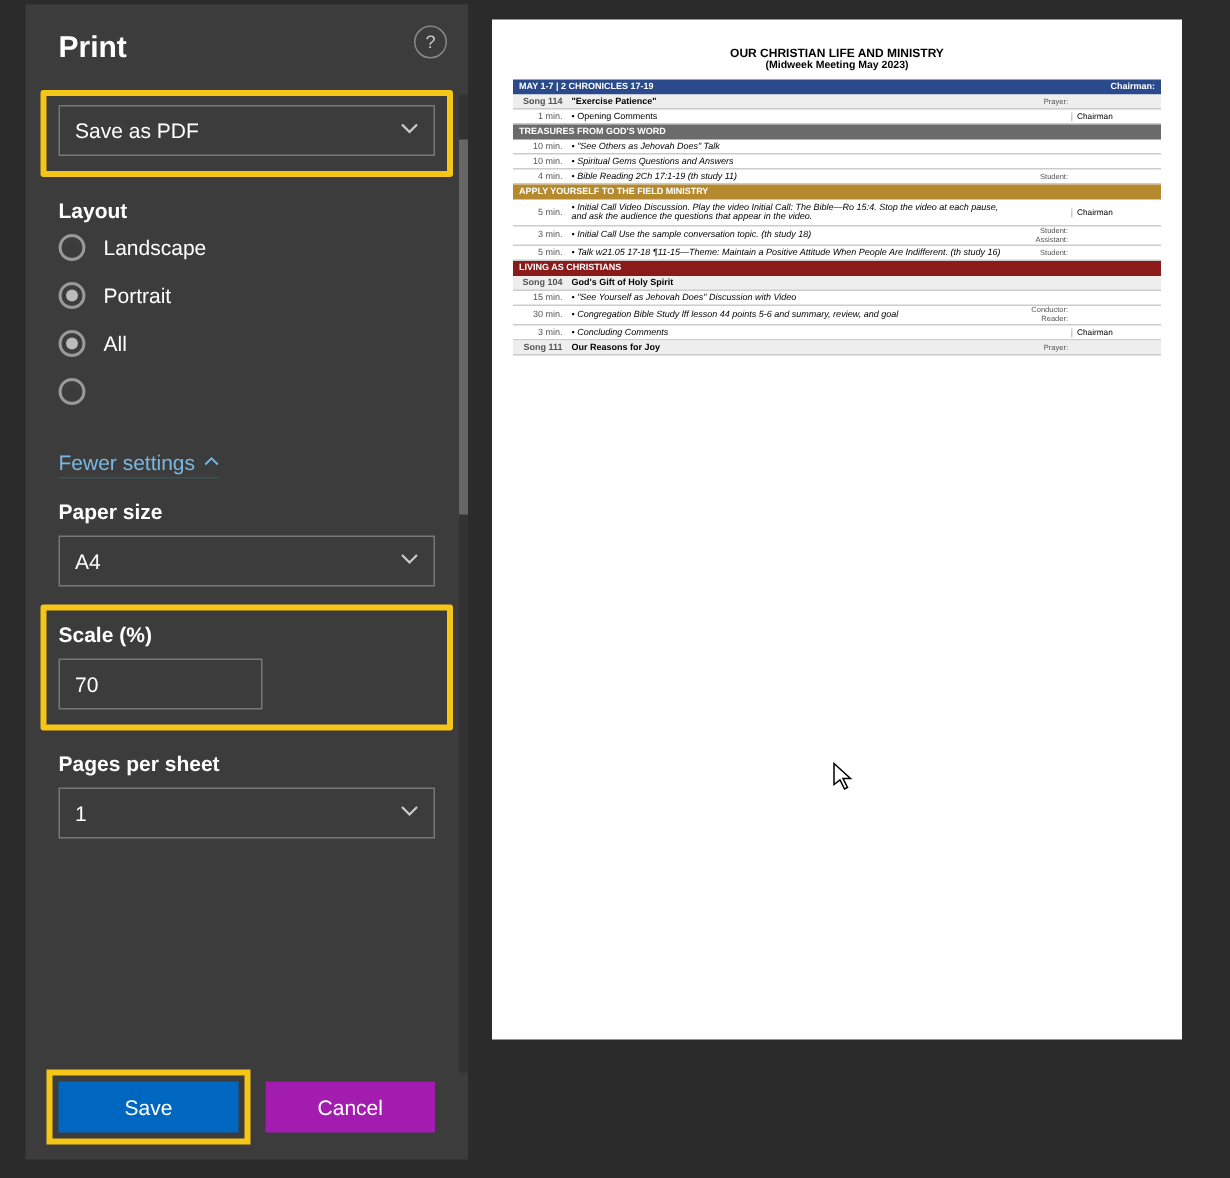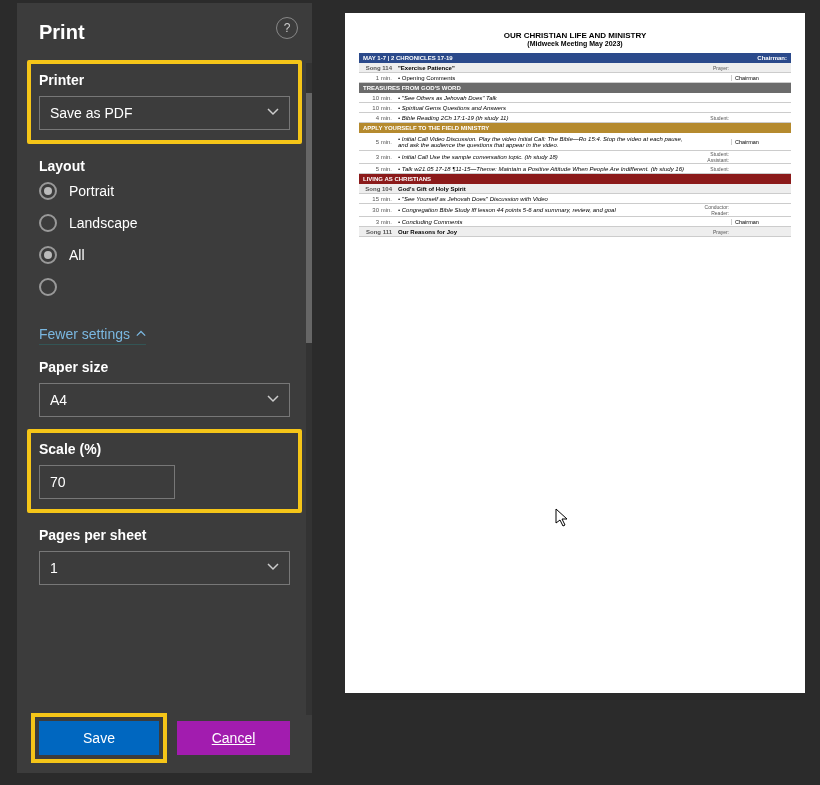--- a/index.html
+++ b/index.html
@@ -165,7 +165,7 @@
     bottom: 80px;
     background: #2b2b2b;
     display: flex;
-    justify-content: flex-end;
+    justify-content: flex-start;
     align-items: flex-start;
     padding: 10px;
   }

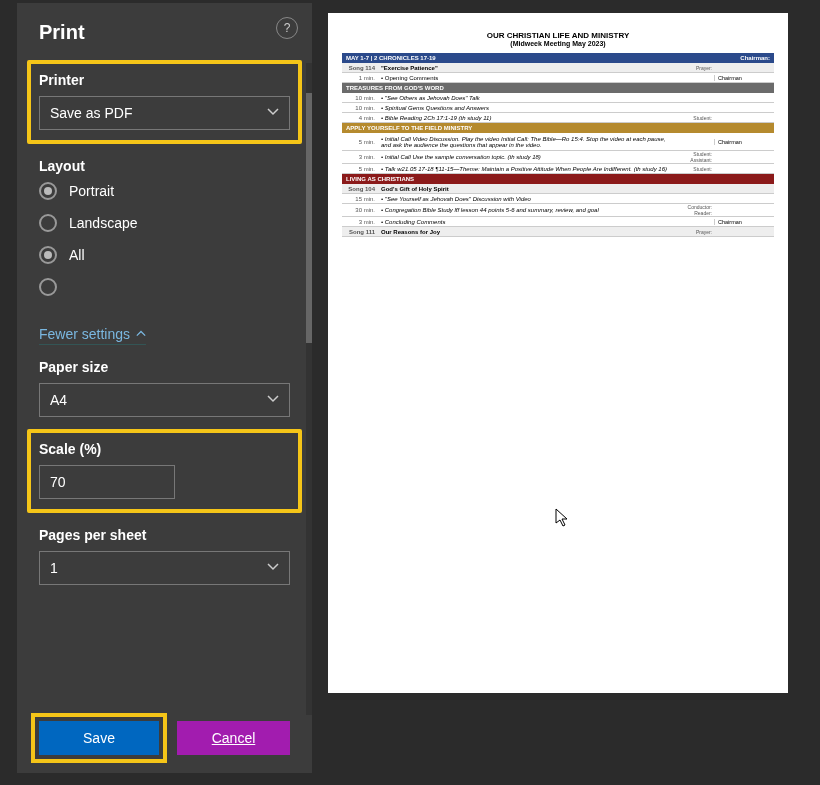--- a/index.html
+++ b/index.html
@@ -213,7 +213,6 @@
   <div class="dialog-body">
 
     <div class="highlight-box">
-      <div class="section-label">Printer</div>
       <div class="select-box">
         <span>Save as PDF</span>
         <span class="chevron">

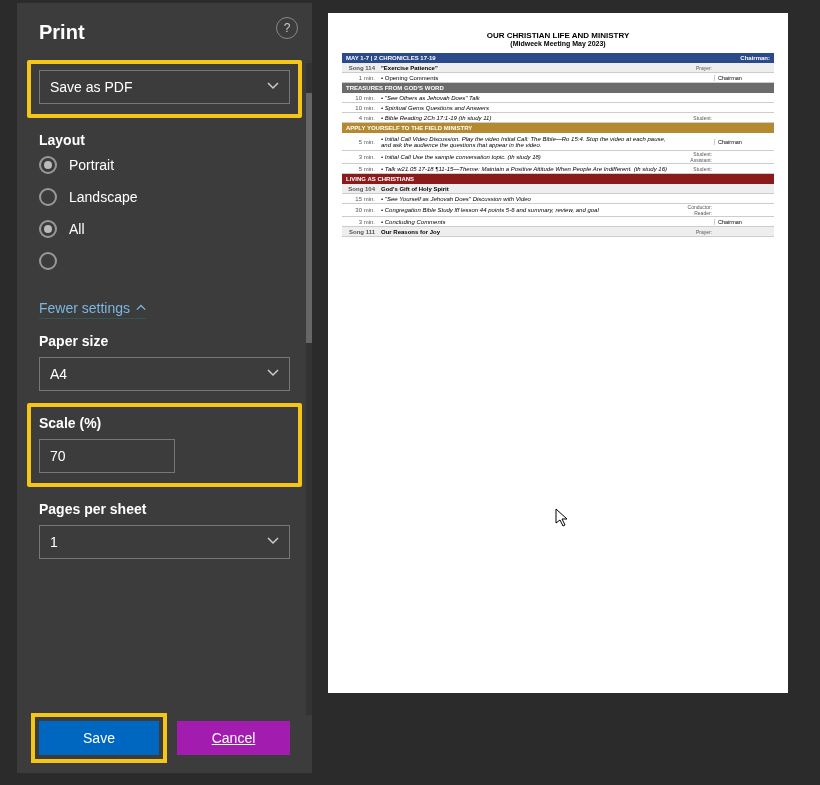--- a/index.html
+++ b/index.html
@@ -225,14 +225,14 @@
 
     <div class="section-label">Layout</div>
     <div class="radio-row">
+      <span class="radio"></span>
+      <span class="radio-label">Landscape</span>
+    </div>
+    <div class="radio-row">
       <span class="radio selected">
           <span class="dot"></span>
         </span>
       <span class="radio-label">Portrait</span>
-    </div>
-    <div class="radio-row">
-      <span class="radio"></span>
-      <span class="radio-label">Landscape</span>
     </div>
 
     <div class="radio-row">

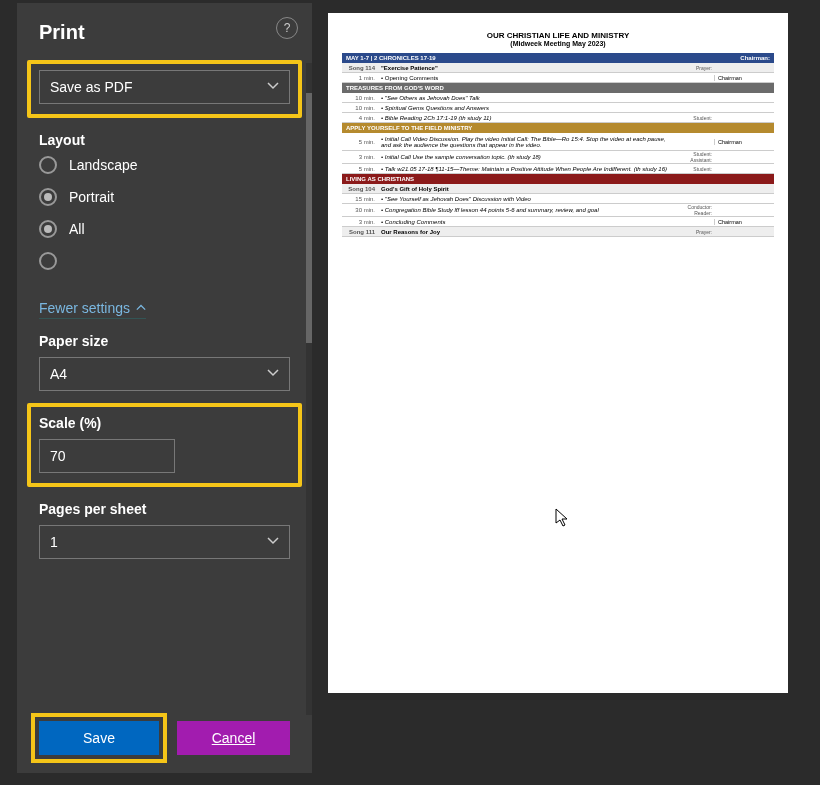--- a/index.html
+++ b/index.html
@@ -130,7 +130,6 @@
     display: flex;
     gap: 18px;
     align-items: center;
-    text-decoration: underline;
   }
   .btn {
     height: 34px;

